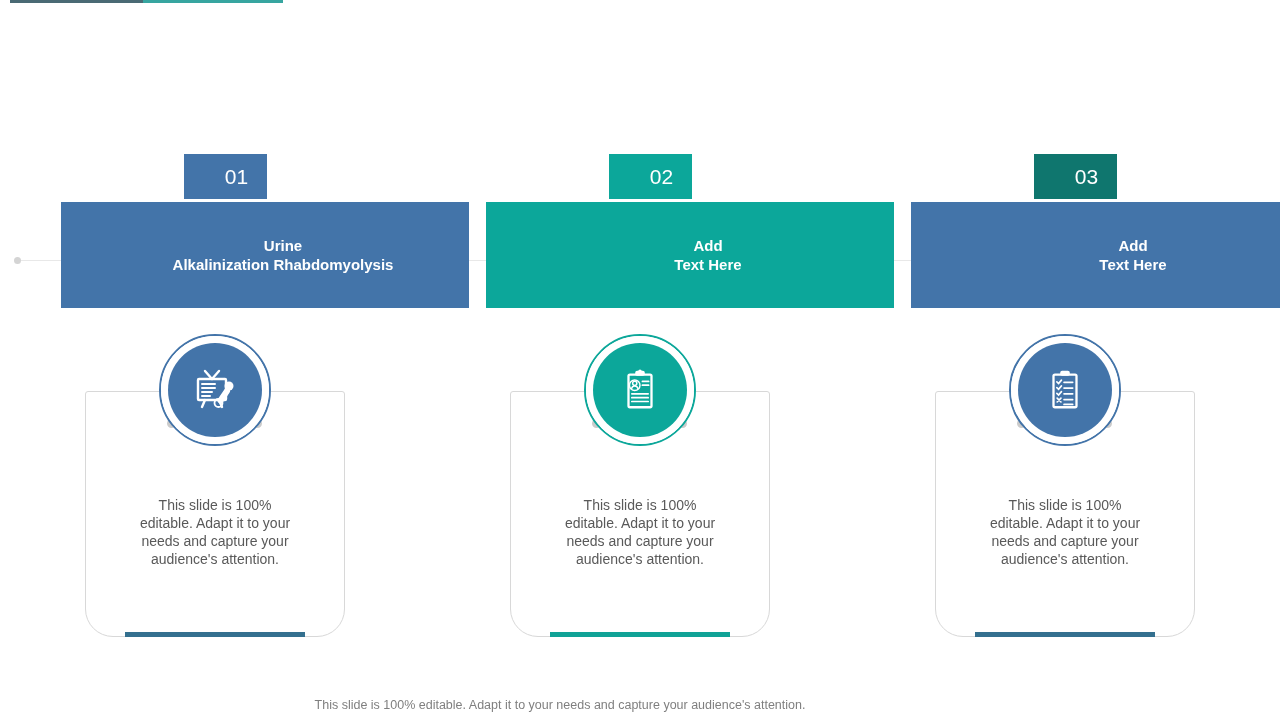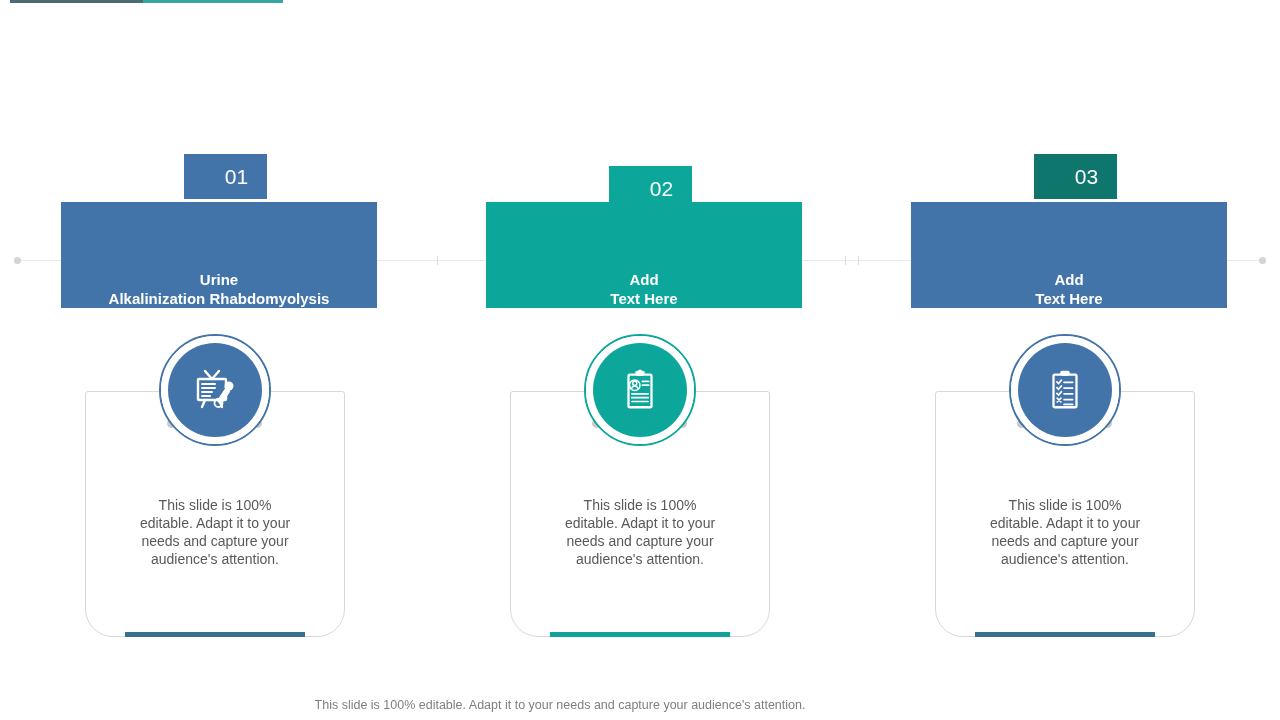--- a/index.html
+++ b/index.html
@@ -98,7 +98,7 @@
   </div>
 
   <div class="column col-2">
-    <div class="badge" style="background-color: rgb(12, 167, 154); margin-top: 12px;">02</div>
+    <div class="badge" style="background-color: rgb(12, 167, 154);">02</div>
     <div class="bar" style="background-color: rgb(12, 167, 154);">
       <span>Add</span>
       <span>Text Here</span>

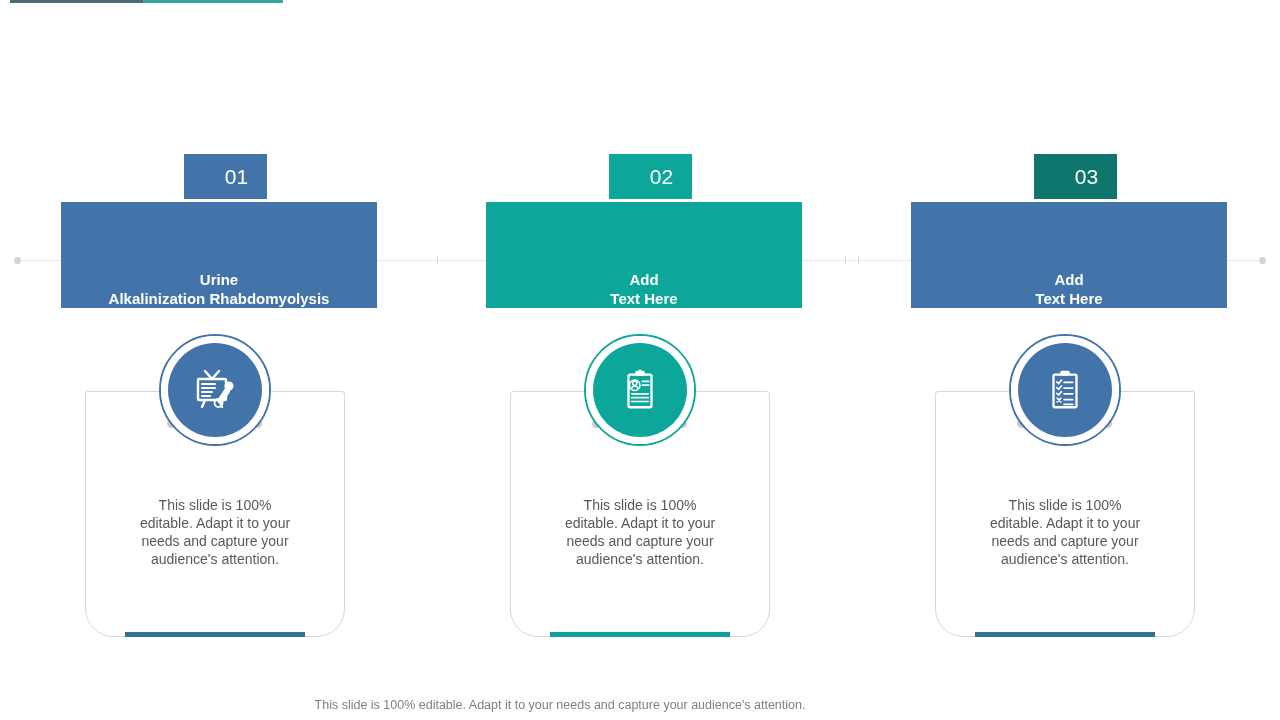--- a/index.html
+++ b/index.html
@@ -27,9 +27,9 @@
   .badge{position:absolute;top:154px;left:129px;width:61px;height:45px;z-index:2;
          display:flex;align-items:center;justify-content:center;
          color:#fff;font-weight:normal;font-size:21px;padding-left:22px;}
-  .bar{position:absolute;top:202px;left:6px;width:316px;height:106px;z-index:2;
-       display:flex;flex-direction:column;align-items:center;justify-content:flex-end;
-       color:#fff;font-weight:bold;font-size:15px;line-height:19px;text-align:center;}
+  .bar{position:absolute;top:202px;left:6px;width:372px;height:106px;z-index:2;
+       display:flex;flex-direction:column;align-items:center;justify-content:center;
+       color:#fff;font-weight:bold;font-size:15px;line-height:19px;text-align:center;padding-left:36px;}
 
   .card{position:absolute;top:391px;left:30px;width:258px;height:244px;z-index:2;
         background:#fff;border:1px solid #d8d8d8;border-radius:3px 3px 28px 28px;}

